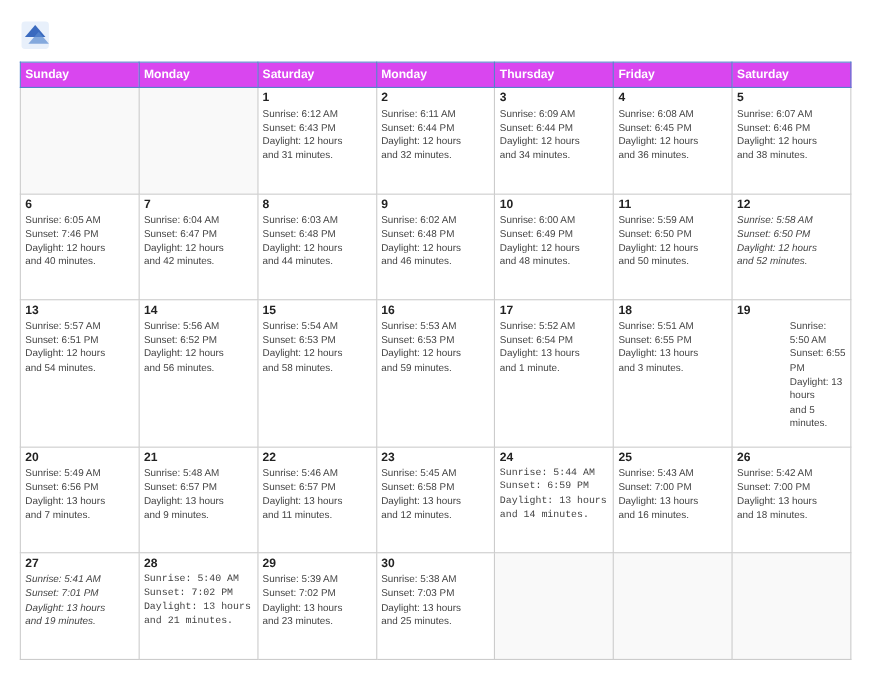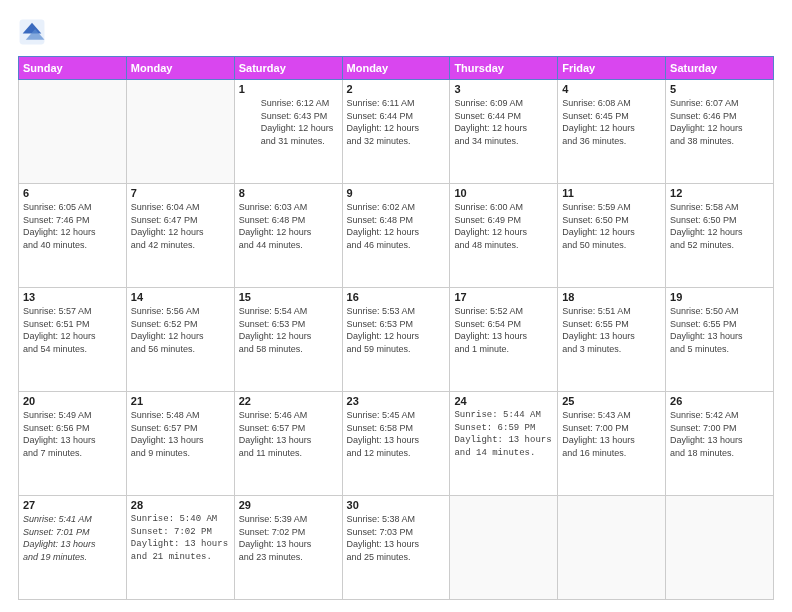--- a/index.html
+++ b/index.html
@@ -131,7 +131,7 @@
           <td class="empty"></td>
           <td>
             <div class="day-num">1</div>
-            <div class="day-info" style="white-space: pre-line; margin-left: 22px;">Sunrise: 6:12 AM
+            <div class="day-info" style="white-space: pre-line;">Sunrise: 6:12 AM
 Sunset: 6:43 PM
 Daylight: 12 hours
 and 31 minutes.</div>

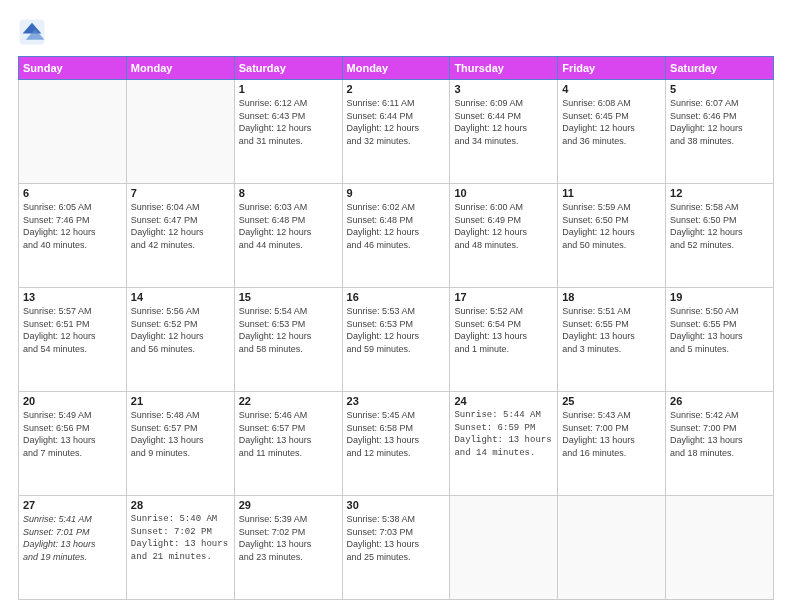--- a/index.html
+++ b/index.html
@@ -210,7 +210,7 @@
           </td>
           <td>
             <div class="day-num">12</div>
-            <div class="day-info" style="white-space: pre-line;">Sunrise: 5:58 AM
+            <div class="day-info" style="white-space: pre-line; font-style: italic;">Sunrise: 5:58 AM
 Sunset: 6:50 PM
 Daylight: 12 hours
 and 52 minutes.</div>

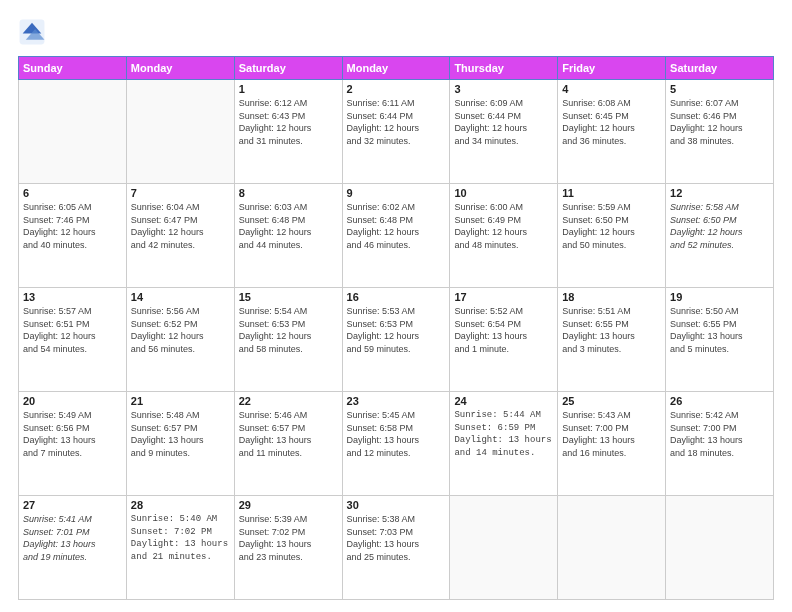--- a/index.html
+++ b/index.html
@@ -261,7 +261,7 @@
           </td>
           <td>
             <div class="day-num">19</div>
-            <div class="day-info" style="white-space: pre-line;">Sunrise: 5:50 AM
+            <div class="day-info" style="white-space: pre-line; margin-left: 48px;">Sunrise: 5:50 AM
 Sunset: 6:55 PM
 Daylight: 13 hours
 and 5 minutes.</div>

